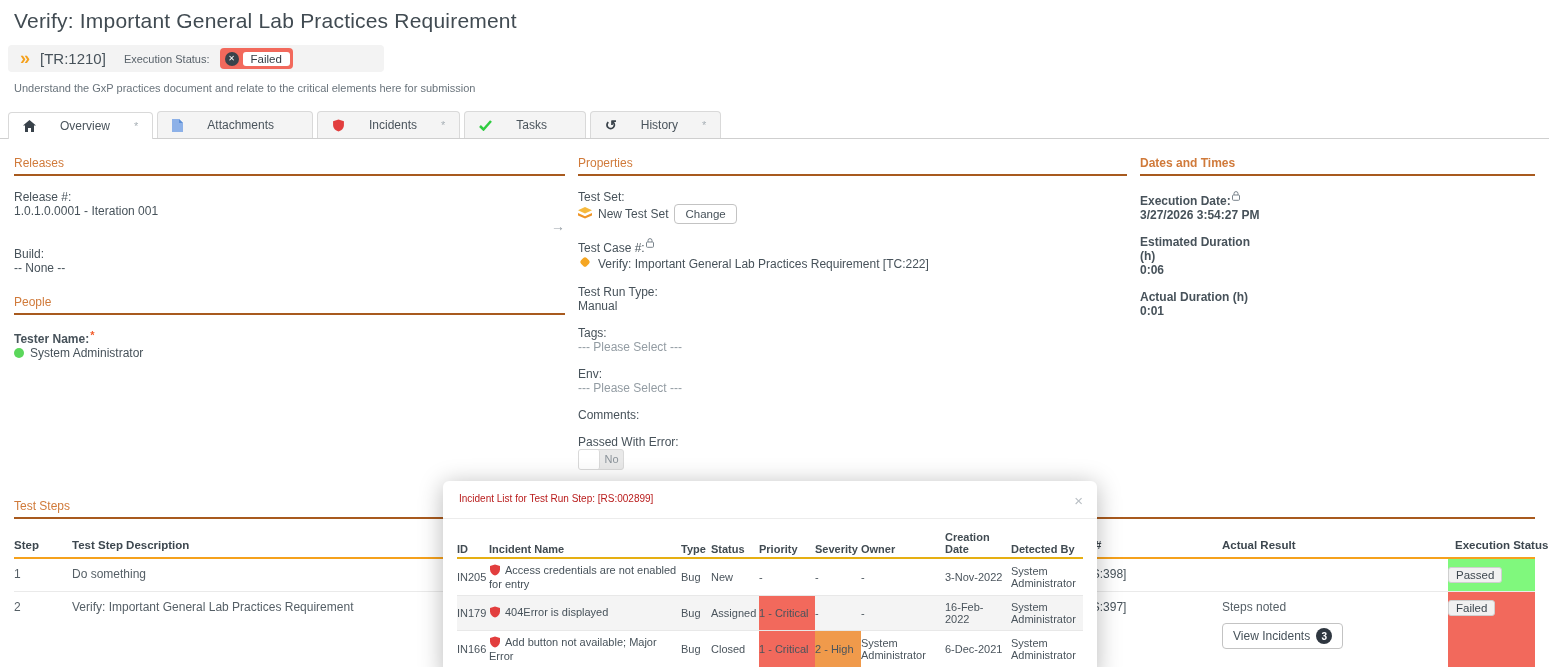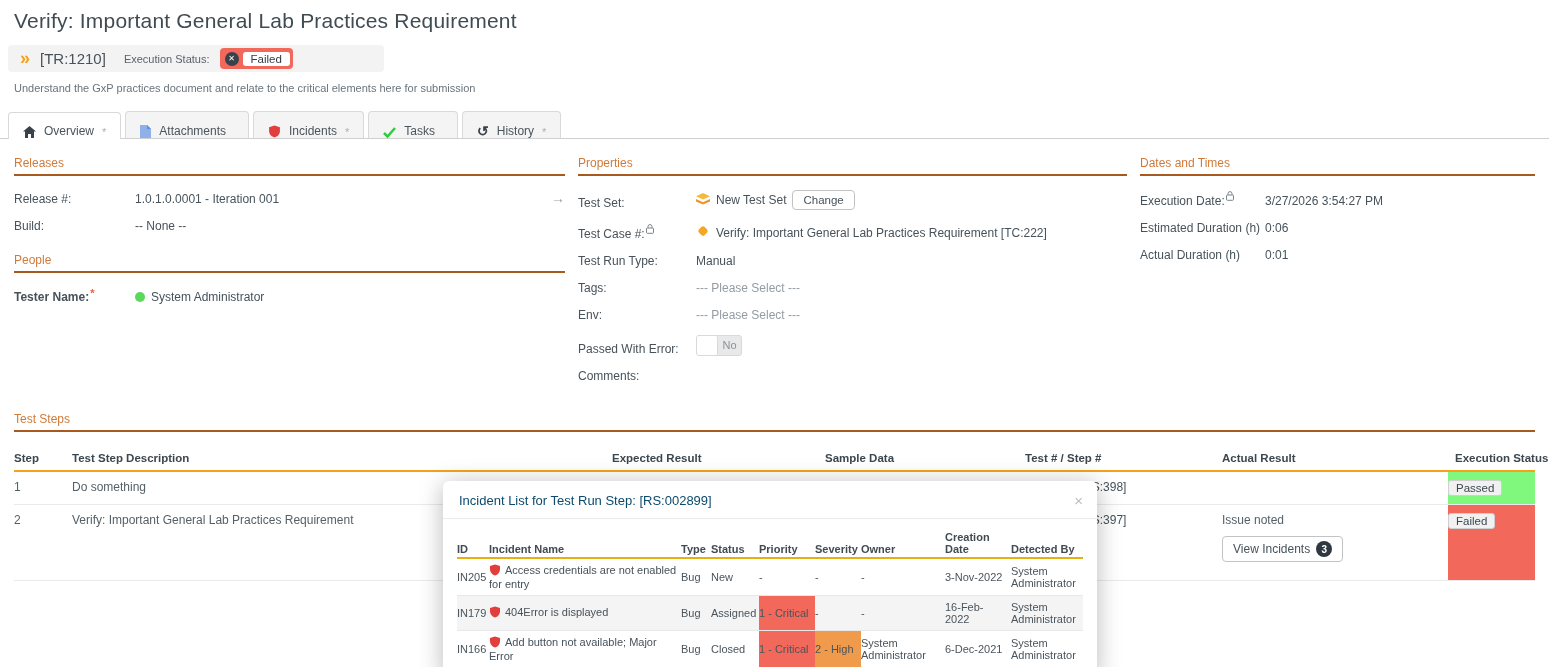--- a/index.html
+++ b/index.html
@@ -37,7 +37,7 @@
   
   .tabs { display:flex; align-items:flex-end; gap:4px; padding:0 0 0 8px; margin-top:17px; border-bottom:1px solid #cfcfcf; }
   .tab {
-    height:27px; padding:0 14px; display:inline-flex; align-items:flex-end; gap:8px;
+    height:27px; padding:0 14px; display:inline-flex; align-items:center; gap:24px;
     background:#f4f4f4; border:1px solid #d9d9d9; border-bottom:none; border-radius:4px 4px 0 0;
     font-size:12px; color:#4a545c; cursor:pointer;
   }

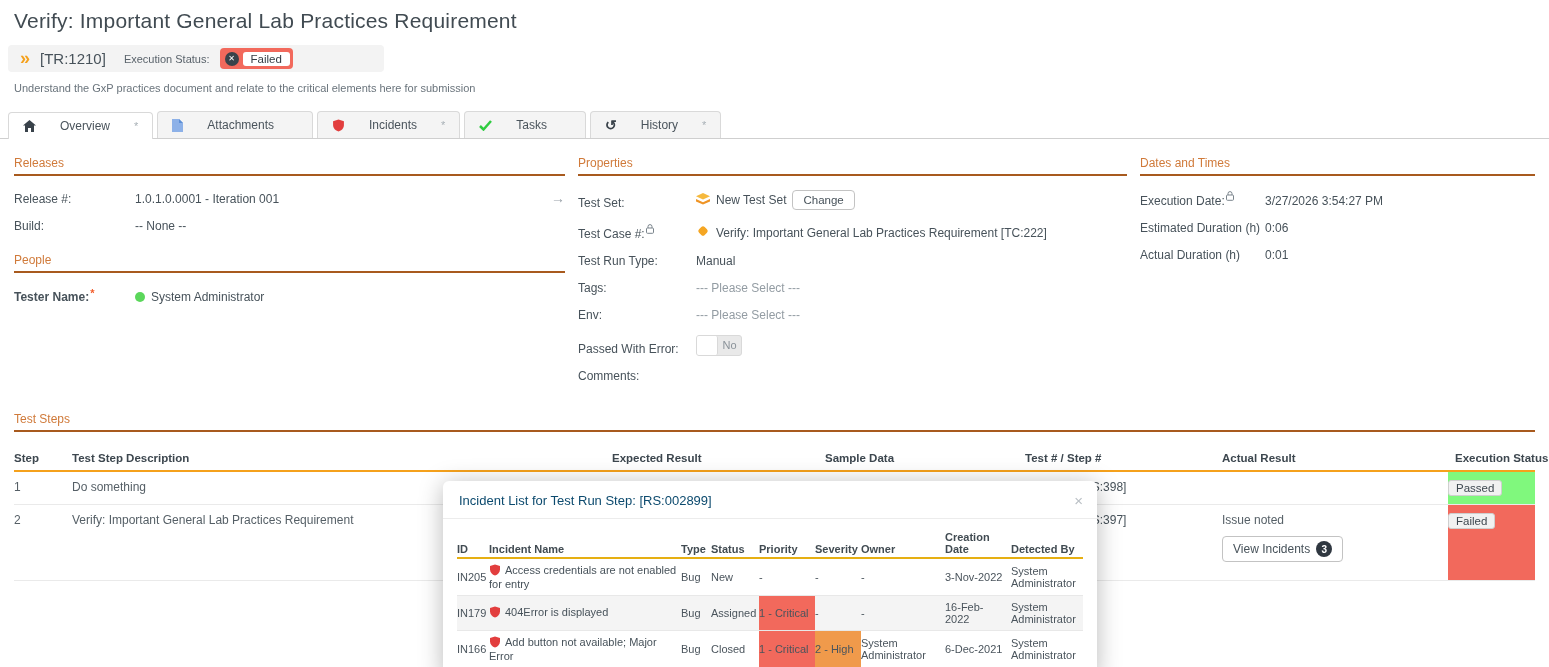--- a/index.html
+++ b/index.html
@@ -50,7 +50,7 @@
   .content { display:flex; padding:17px 14px 0 14px; align-items:flex-start; }
   .col-left  { width:551px; }
   .col-mid   { width:549px; margin-left:13px; }
-  .col-right { width:395px; margin-left:13px; }
+  .col-right { width:395px; margin-left:13px;font-weight:bold; }
   .section-heading {
     font-size:12px; color:var(--section-heading,#d07a3a);
     padding-bottom:4px; border-bottom:2px solid var(--section-rule,#a85a1e); margin-bottom:14px;

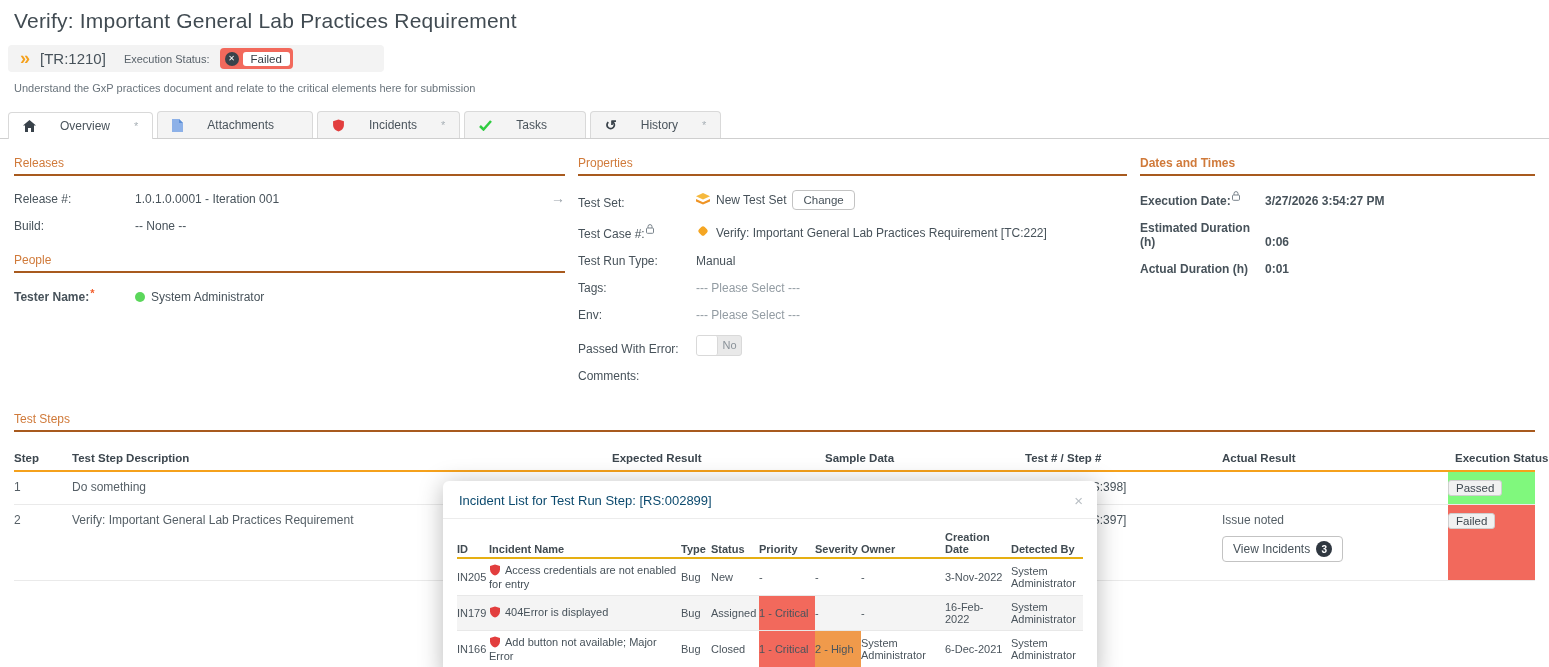--- a/index.html
+++ b/index.html
@@ -56,7 +56,7 @@
     padding-bottom:4px; border-bottom:2px solid var(--section-rule,#a85a1e); margin-bottom:14px;
   }
   .section-heading.spaced { margin-top:20px; }
-  .frow { display:flex; align-items:flex-end; font-size:12px; margin-bottom:13px; }
+  .frow { display:flex; align-items:flex-start; font-size:12px; margin-bottom:13px;flex-direction:column; }
   .col-left  .flabel { width:121px; flex-shrink:0; }
   .col-mid   .flabel { width:118px; flex-shrink:0; }
   .col-right .flabel { width:125px; flex-shrink:0; }

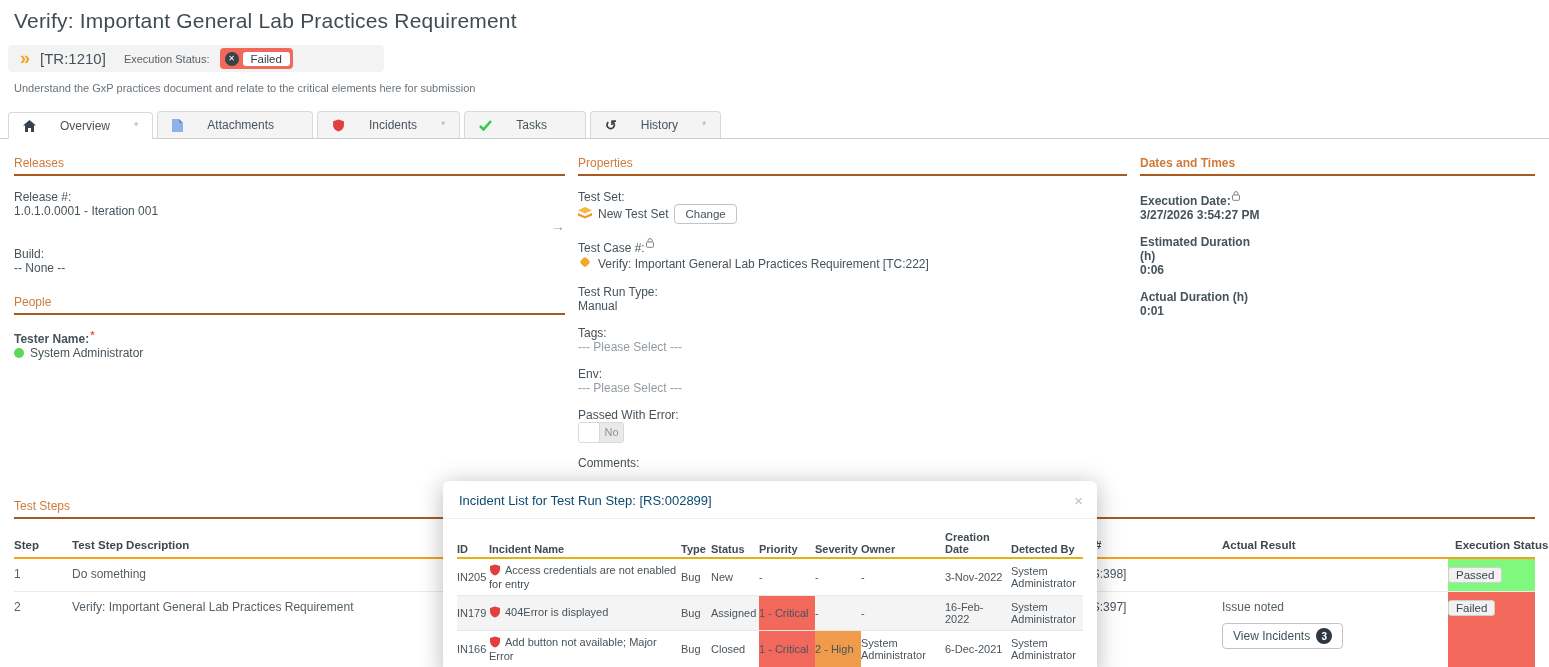--- a/index.html
+++ b/index.html
@@ -255,15 +255,15 @@
       </div>
 
       <div class="frow">
+        <span class="flabel">Comments:</span>
+      </div>
+
+      <div class="frow">
         <span class="flabel">Passed With Error:</span>
         <span class="toggle">
           <span class="knob"></span>
           <span class="toggle-text">No</span>
         </span>
-      </div>
-
-      <div class="frow">
-        <span class="flabel">Comments:</span>
       </div>
     </div>
 

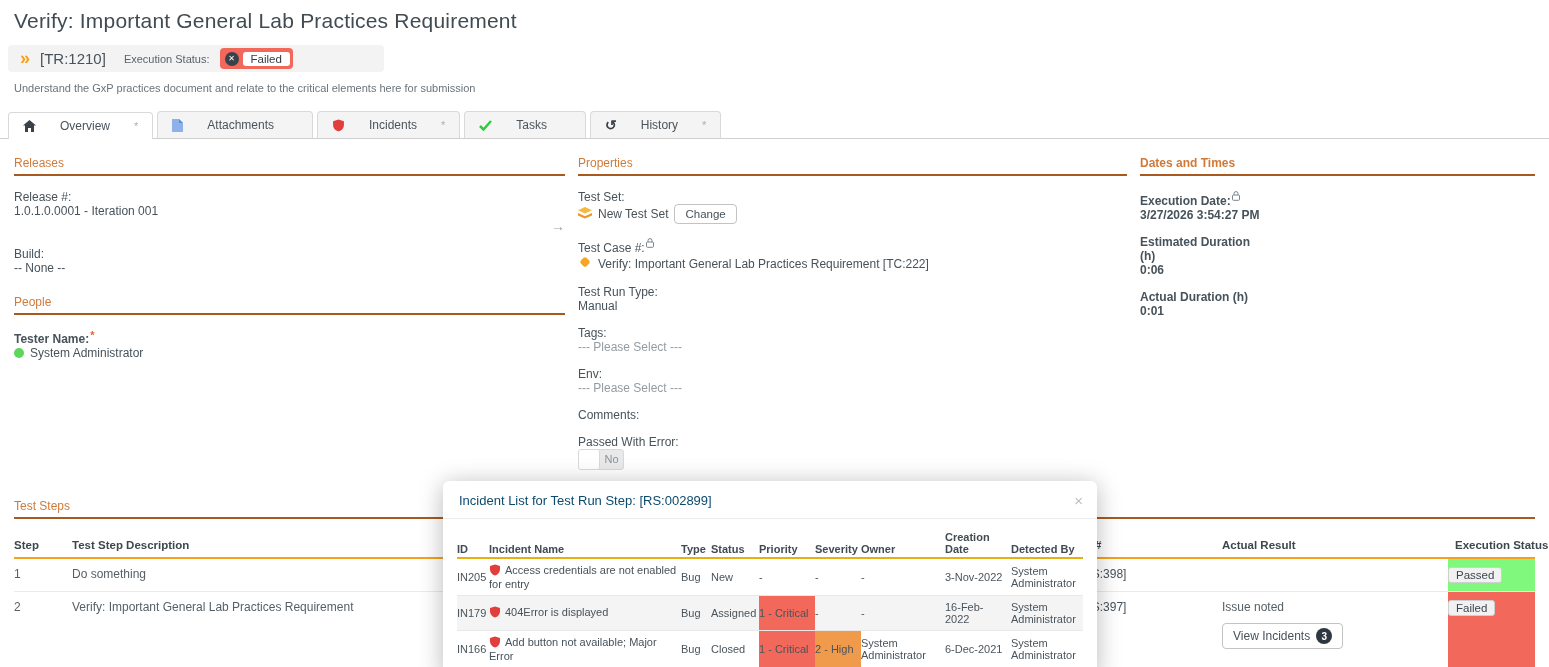--- a/index.html
+++ b/index.html
@@ -105,7 +105,7 @@
     border-radius:6px; box-shadow:0 3px 24px rgba(0,0,0,.28); z-index:10; padding-bottom:10px;
   }
   .modal-header { display:flex; justify-content:space-between; align-items:flex-start; padding:12px 14px 10px 16px; border-bottom:1px solid #ececec; }
-  .modal-title { font-size:13px; color:#0c4a6e; }
+  .modal-title { font-size:10px; color:#b91c1c; }
   .modal-close { color:#b9bfc4; font-size:15px; cursor:pointer; line-height:1; }
   table.incidents { margin:6px 14px 0 14px; width:626px; border-collapse:collapse; table-layout:fixed; font-size:11px; }
   table.incidents th {

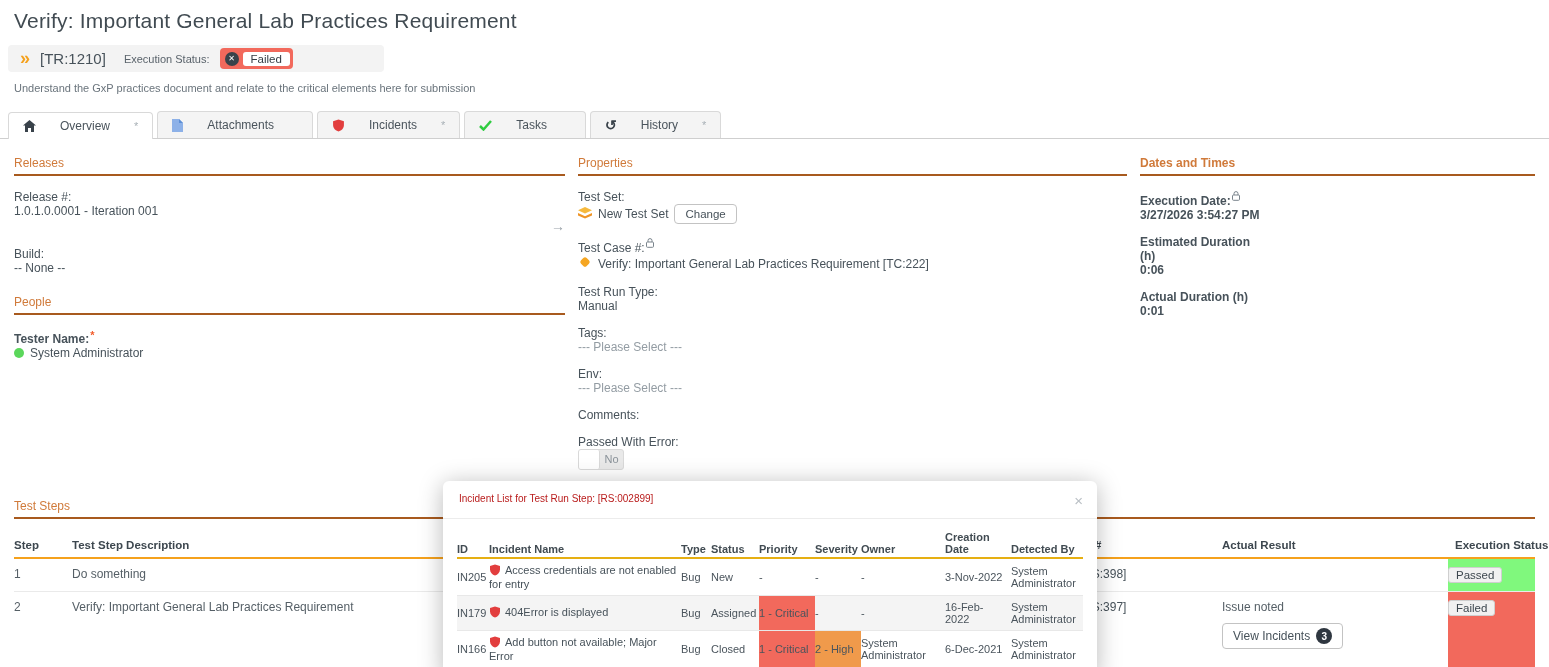--- a/index.html
+++ b/index.html
@@ -337,7 +337,7 @@
           <span class="lnk">[TS:397]</span>
         </td>
         <td style="padding-bottom:18px;">
-          <div>Issue noted</div>
+          <div>Steps noted</div>
           <button class="btn vi-btn">
             <span>View Incidents</span>
             <span class="count-badge">3</span>

